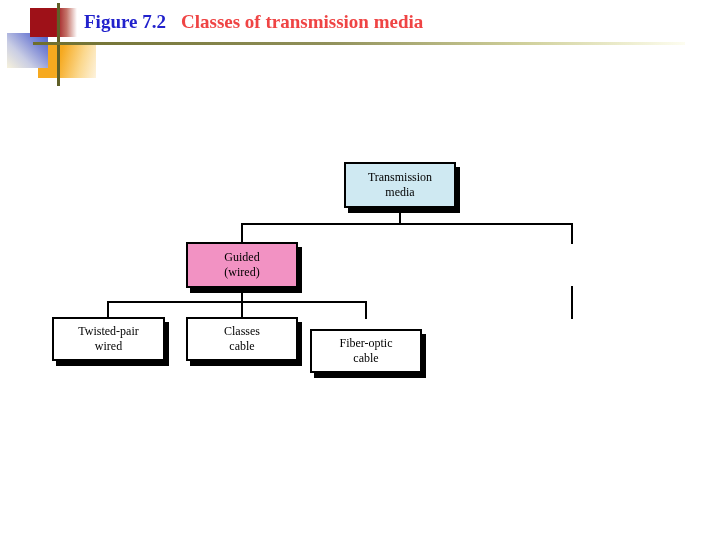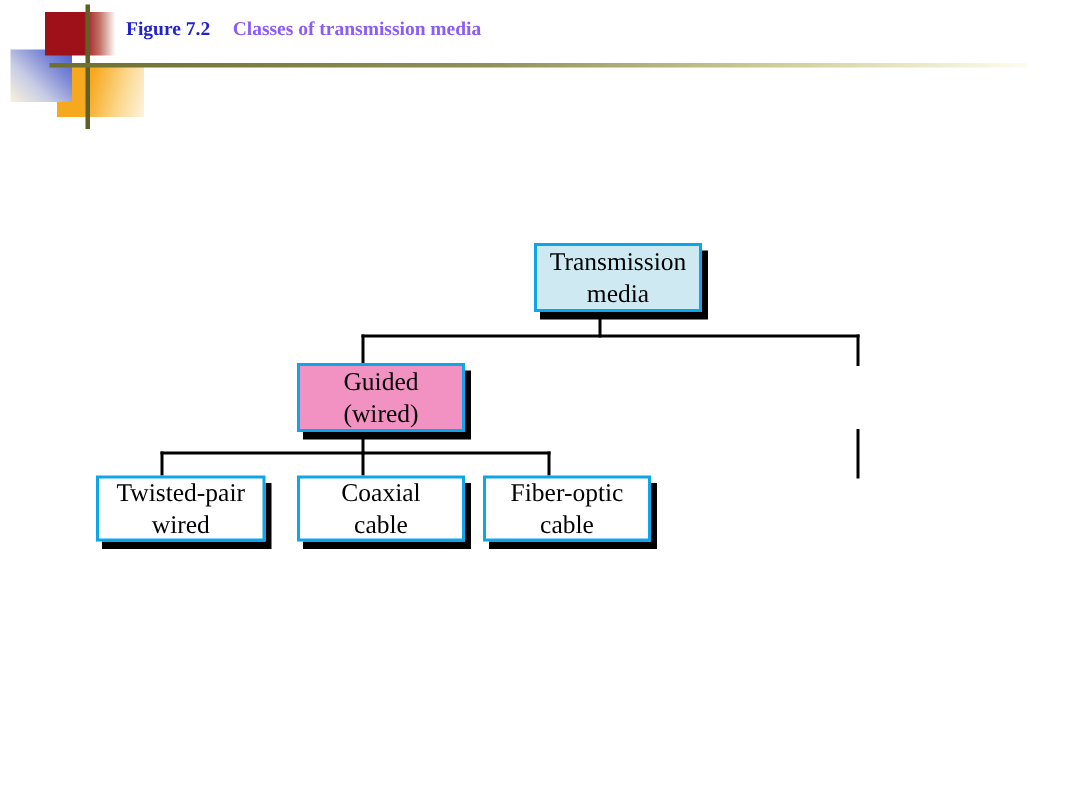--- a/index.html
+++ b/index.html
@@ -38,7 +38,7 @@
   .title {
     position: absolute; left: 84px; top: 11px;
     display: flex; align-items: center; gap: 15px;
-    font-size: 13px; font-weight: bold; white-space: nowrap;
+    font-size: 19px; font-weight: bold; white-space: nowrap;
   }
   .fig-label { color: #2222cc; }
   .fig-caption { color: #8b5cf6; }

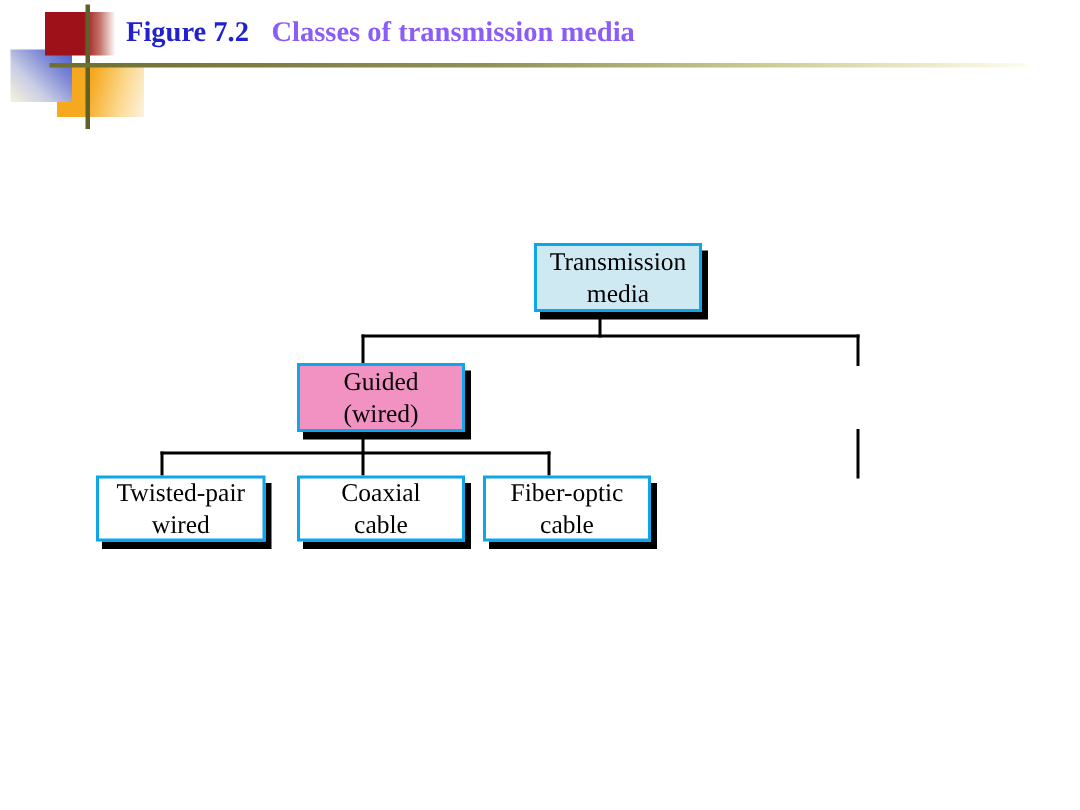--- a/index.html
+++ b/index.html
@@ -41,7 +41,7 @@
     font-size: 19px; font-weight: bold; white-space: nowrap;
   }
   .fig-label { color: #2222cc; }
-  .fig-caption { color: #8b5cf6; }
+  .fig-caption { color: #ef4444; }
 
   
   .tree { position: absolute; left: 0; top: 0; width: 720px; height: 540px; }

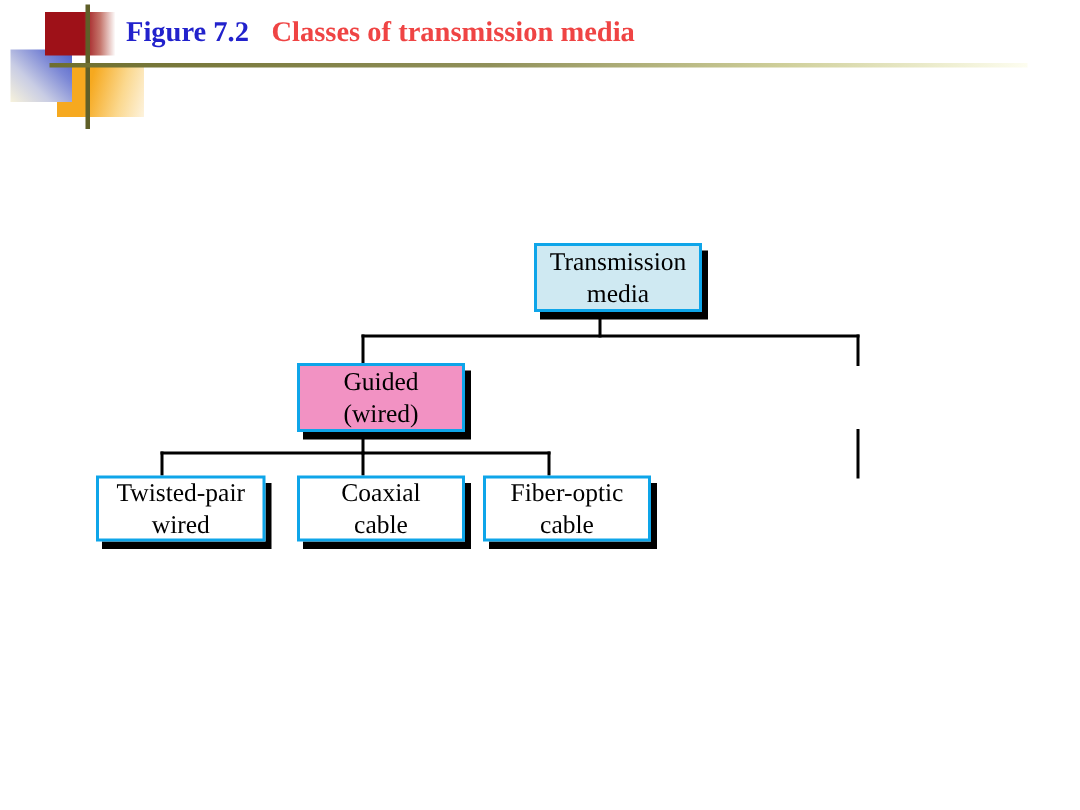--- a/index.html
+++ b/index.html
@@ -50,11 +50,10 @@
     position: absolute;
     display: flex; align-items: center; justify-content: center;
     text-align: center; white-space: pre-line;
-    font-size: 17px; color: #000; line-height: 1.25;
-    border: 2px solid #0ea5e9;
+    font-size: 12px; color: #000; line-height: 1.25;
+    border: 2px solid #000000;
     box-shadow: 4px 5px 0 0 #000;
     box-sizing: border-box;
-    margin-left: 12px;
   }
   .node-blue  { background: #cfe9f2; }
   .node-pink  { background: #f292c3; }

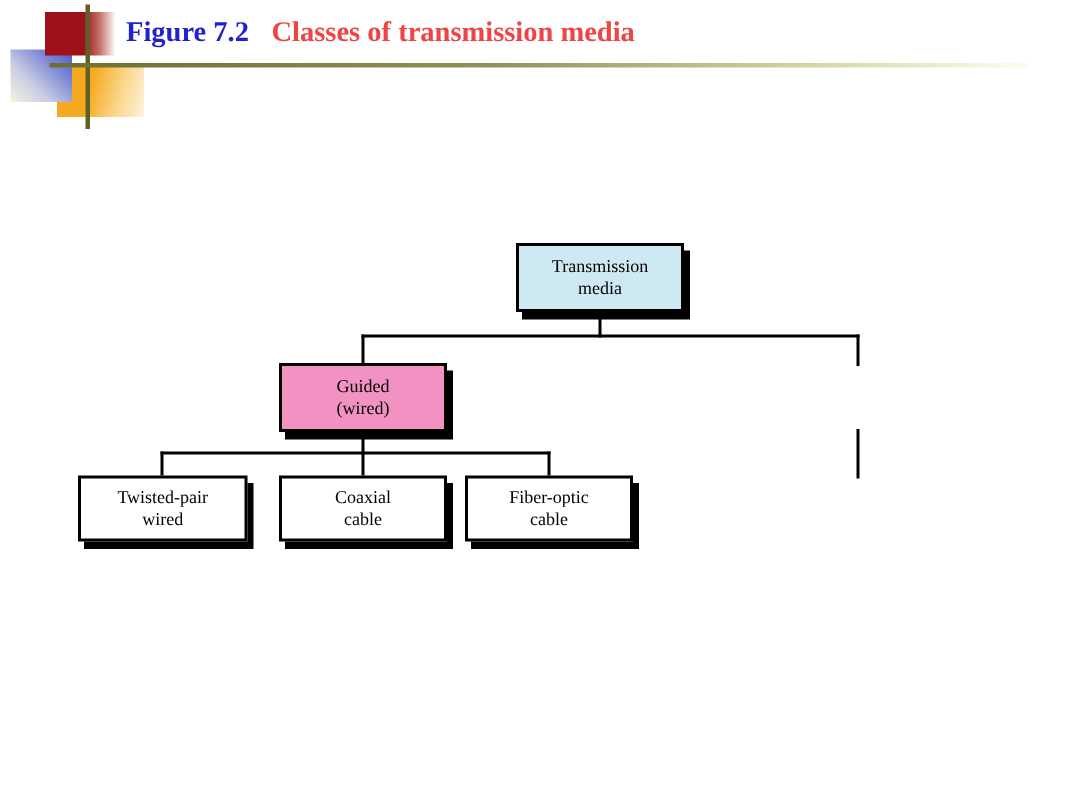--- a/index.html
+++ b/index.html
@@ -123,7 +123,7 @@
     <div class="node node-white n-twisted">Twisted-pair
 wired</div>
 
-    <div class="node node-white n-coaxial">Coaxial
+    <div class="node node-white n-coaxial">Classes
 cable</div>
 
     <div class="node node-white n-fiber">Fiber-optic

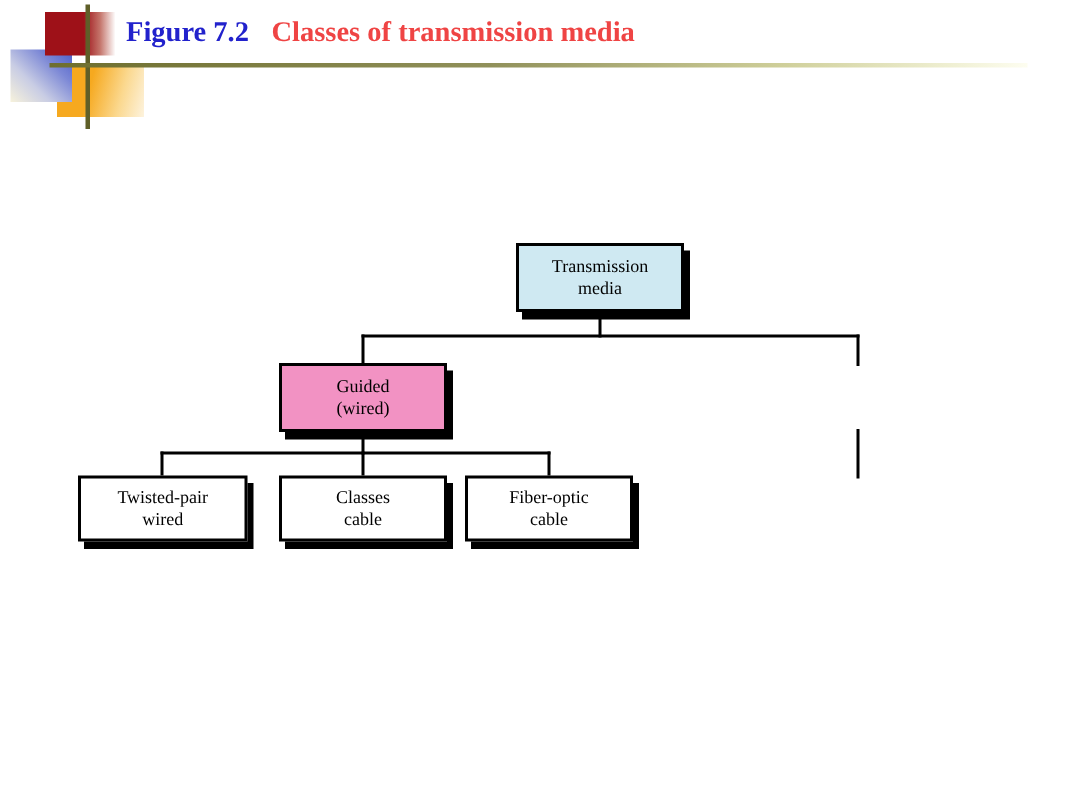--- a/index.html
+++ b/index.html
@@ -64,7 +64,7 @@
   .n-unguided     { left: 516px; top: 242px; width: 112px; height: 46px; }
   .n-twisted      { left:  52px; top: 317px; width: 113px; height: 44px; }
   .n-coaxial      { left: 186px; top: 317px; width: 112px; height: 44px; }
-  .n-fiber        { left: 310px; top: 317px; width: 112px; height: 44px; }
+  .n-fiber        { left: 310px; top: 329px; width: 112px; height: 44px; }
   .n-air          { left: 516px; top: 317px; width: 112px; height: 44px; }
 
   .edge { position: absolute; background: #000; }

